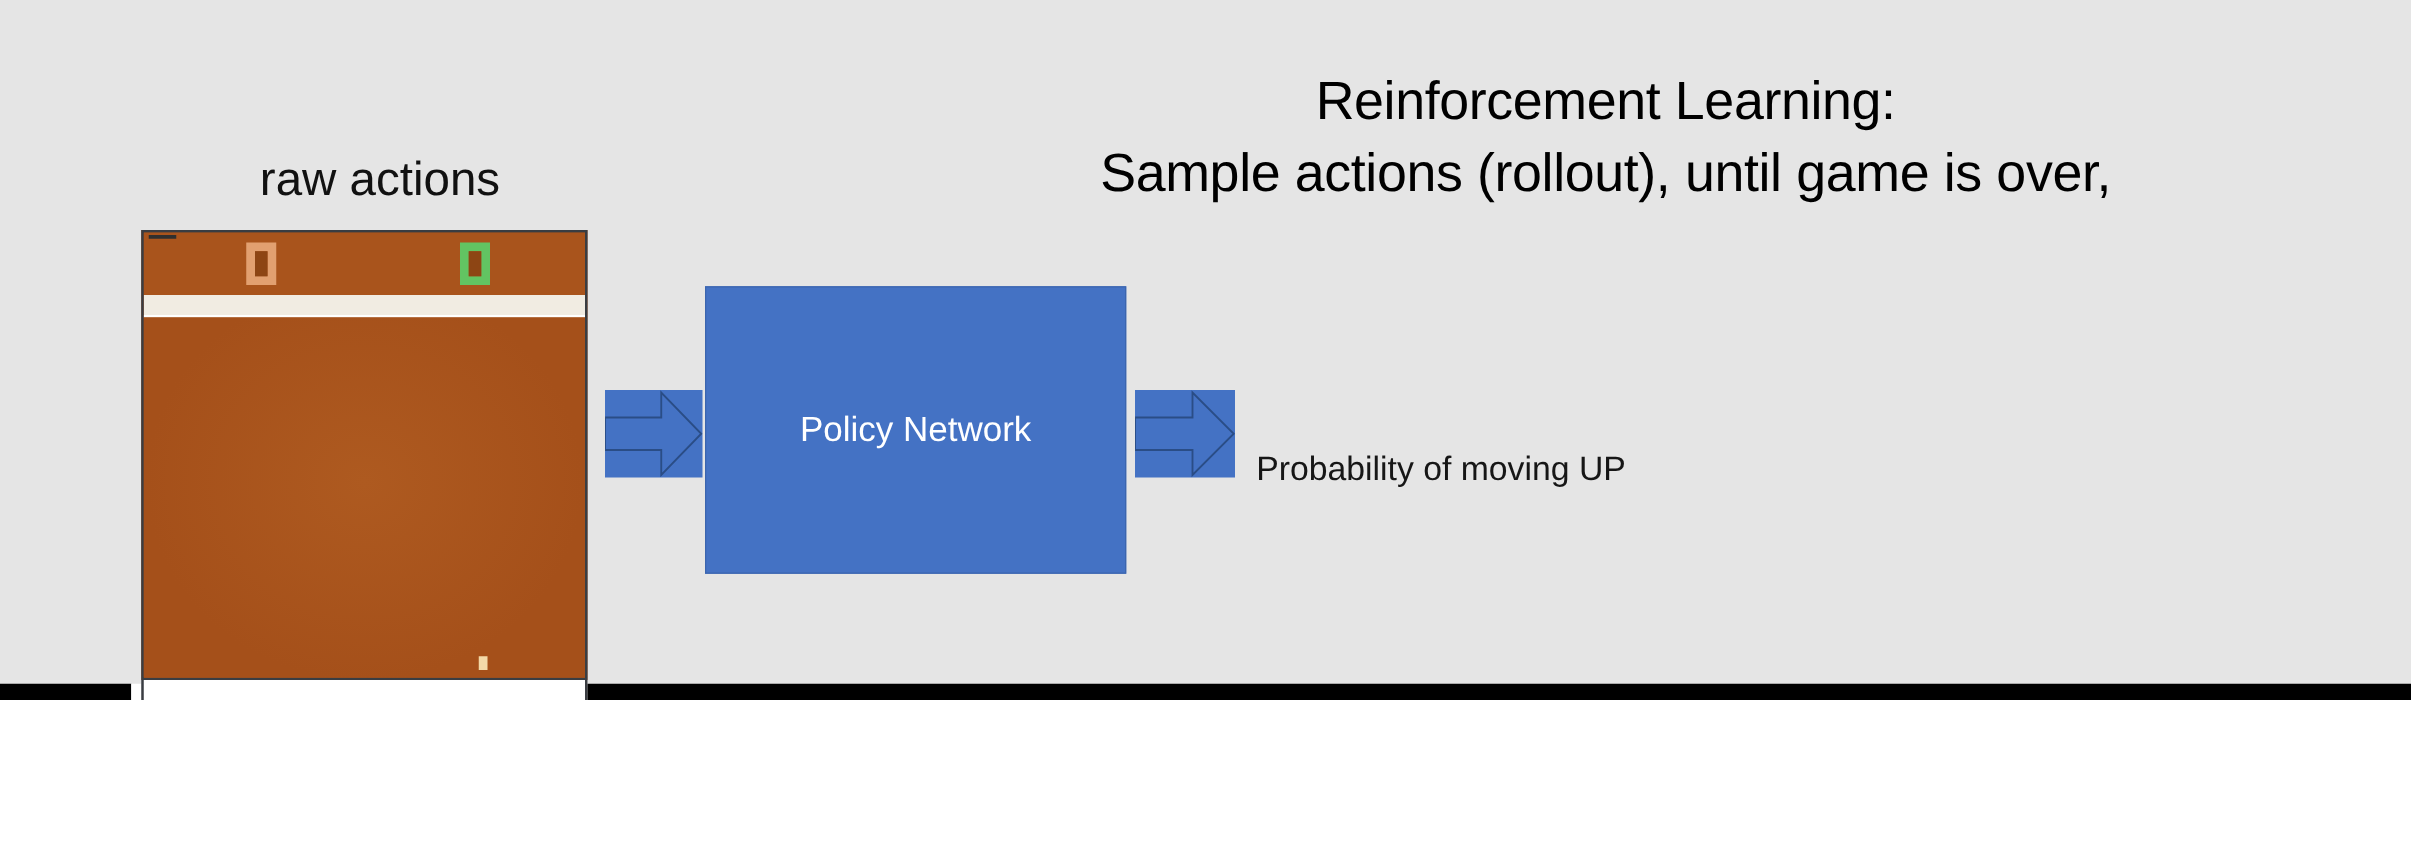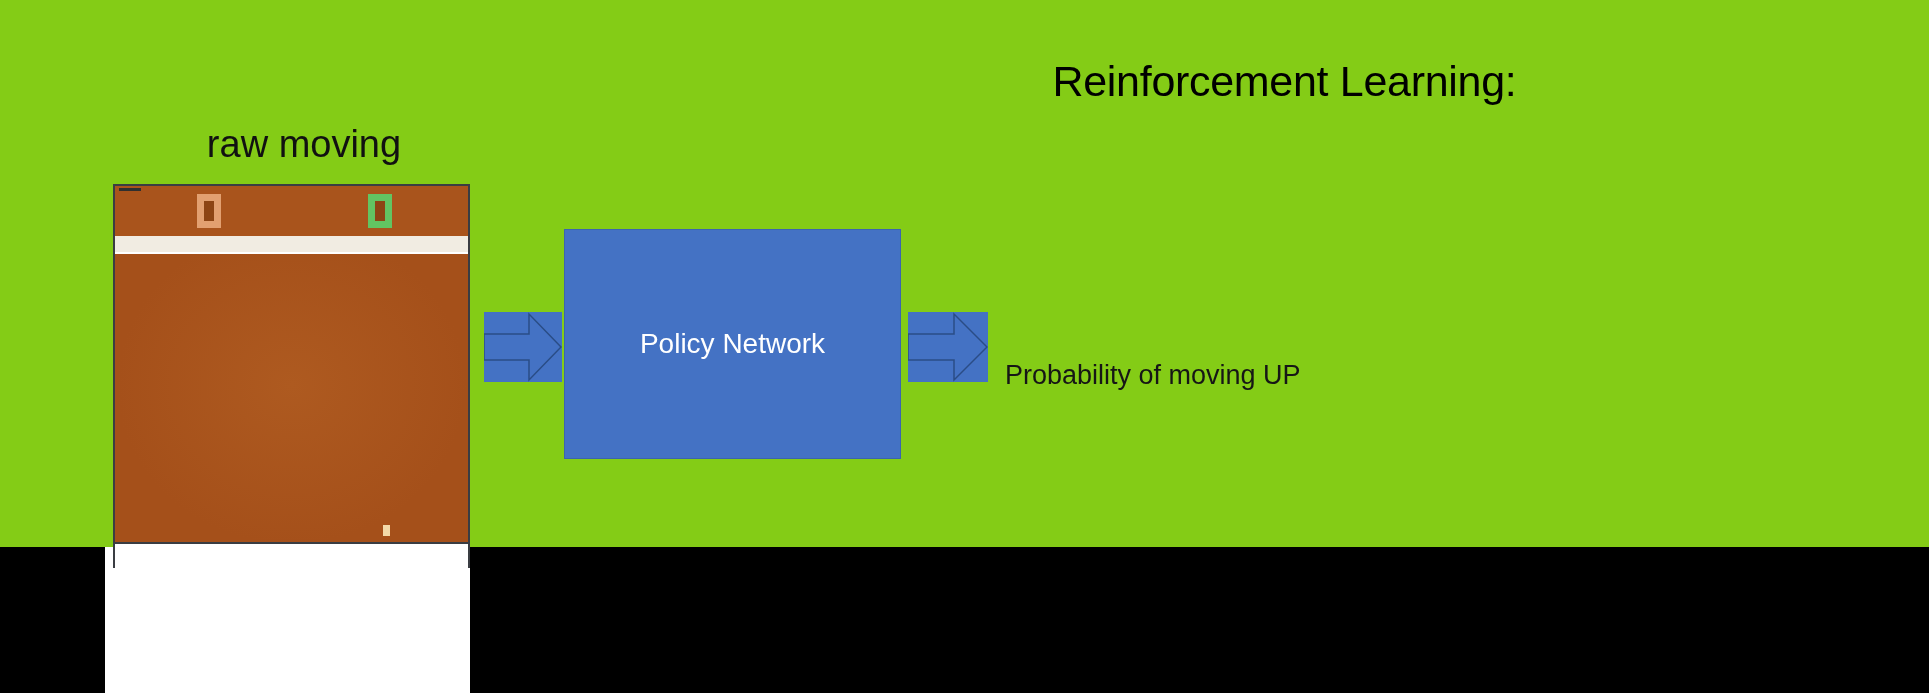--- a/index.html
+++ b/index.html
@@ -20,8 +20,8 @@
     position: absolute;
     left: 0; top: 0;
     width: 1929px;
-    height: 693px;
-    background: #84cc16;
+    height: 560px;
+    background: #e5e5e5;
     overflow: hidden;
   }
 

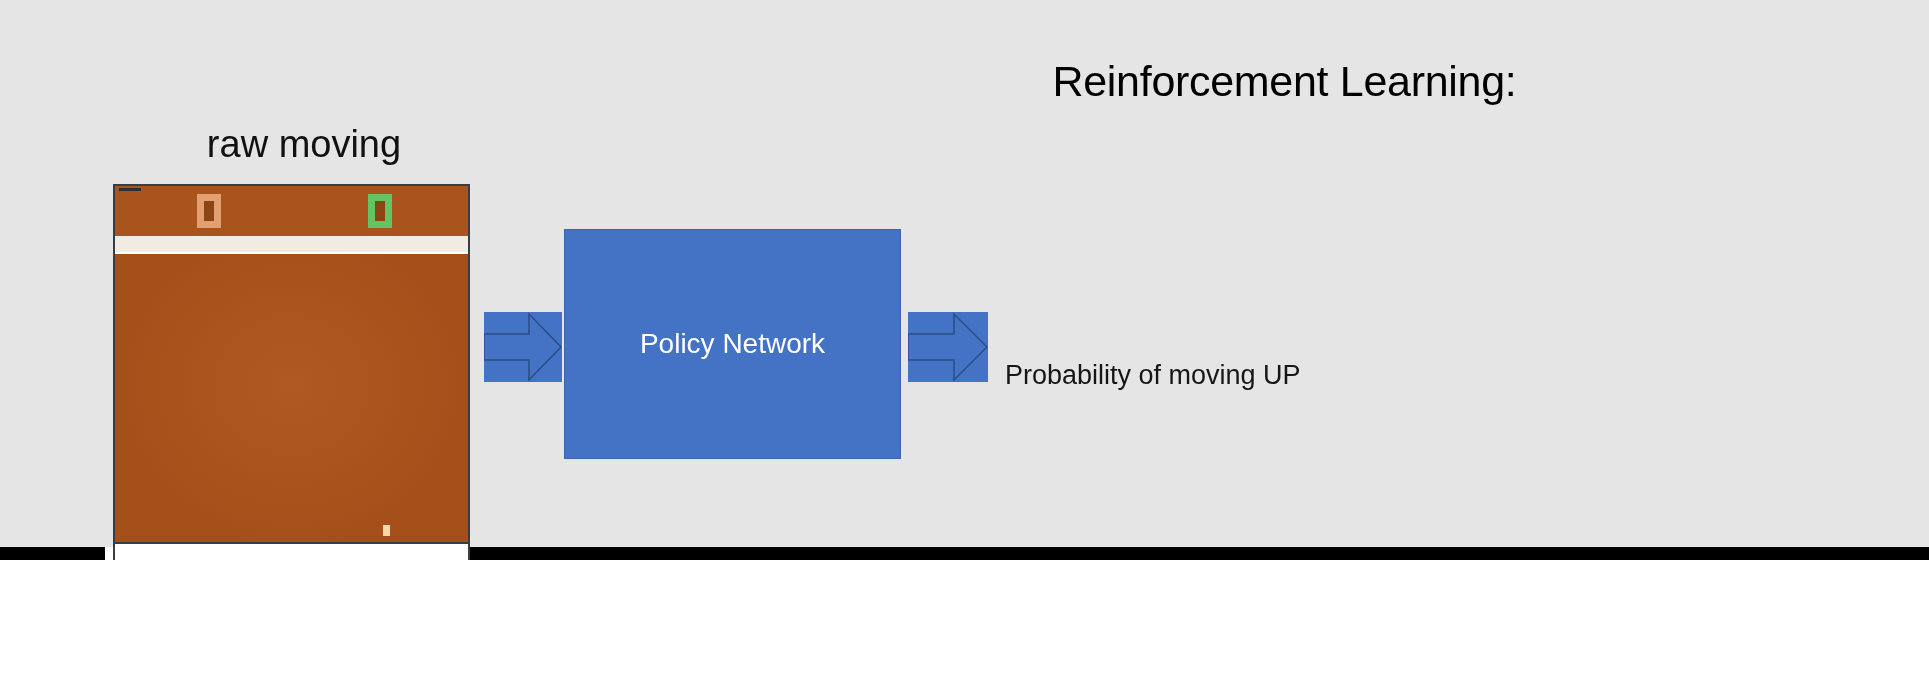--- a/index.html
+++ b/index.html
@@ -253,7 +253,7 @@
     <span class="tline">Reinforcement Learning:</span>
   </div>
 
-  <div id="raw-pixels-label">raw moving</div>
+  <div id="raw-pixels-label">raw actions</div>
 
   <div id="pong-screen">
     <div id="pong-top-band"></div>

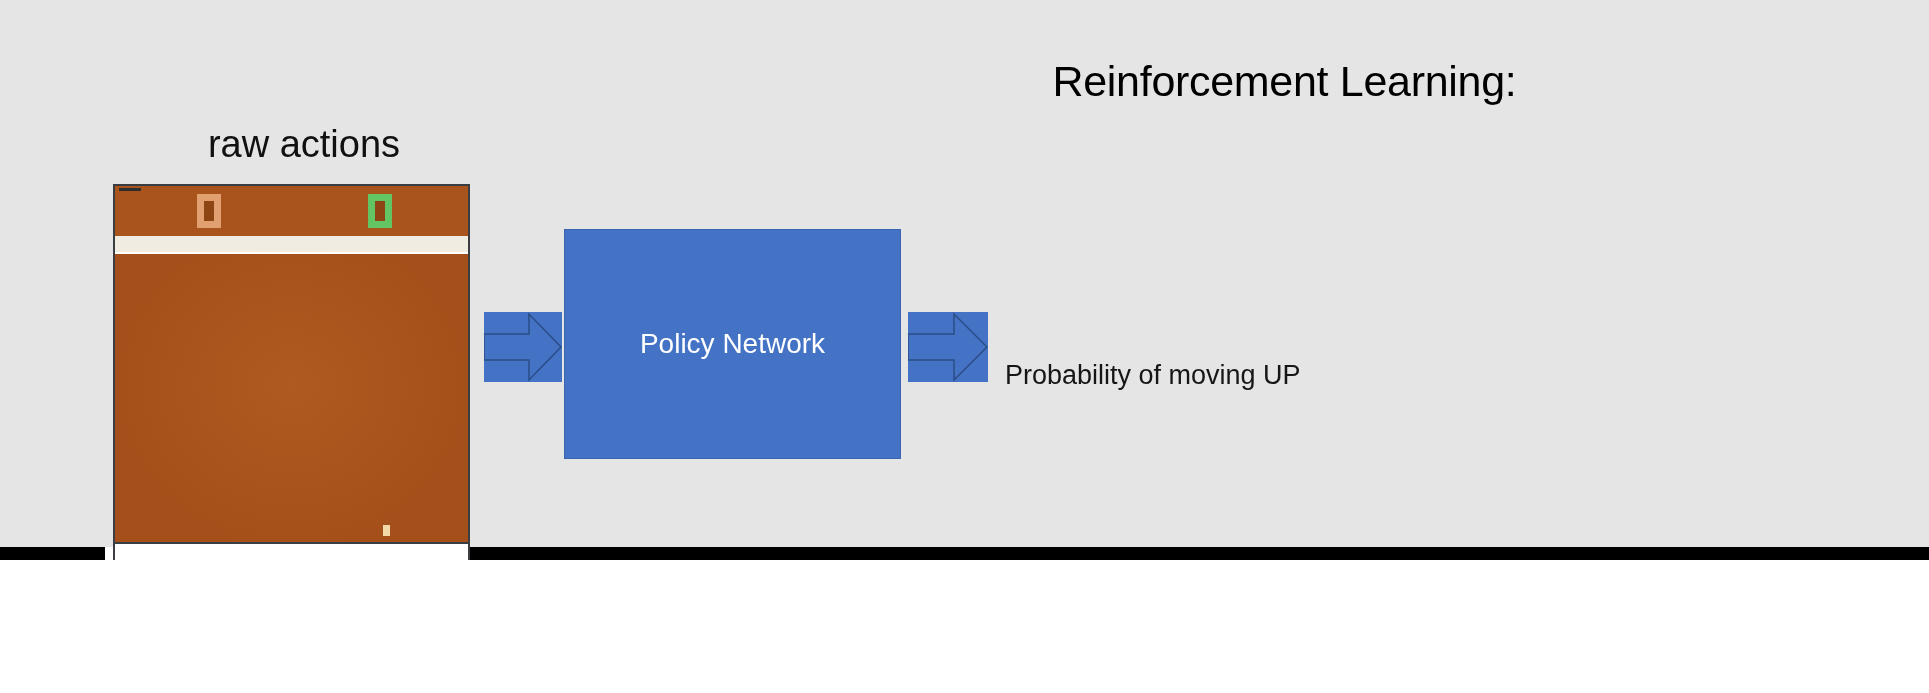--- a/index.html
+++ b/index.html
@@ -251,6 +251,7 @@
 
   <div id="title-block">
     <span class="tline">Reinforcement Learning:</span>
+    <span class="tline">Sample actions (rollout), until game is over,</span>
   </div>
 
   <div id="raw-pixels-label">raw actions</div>

